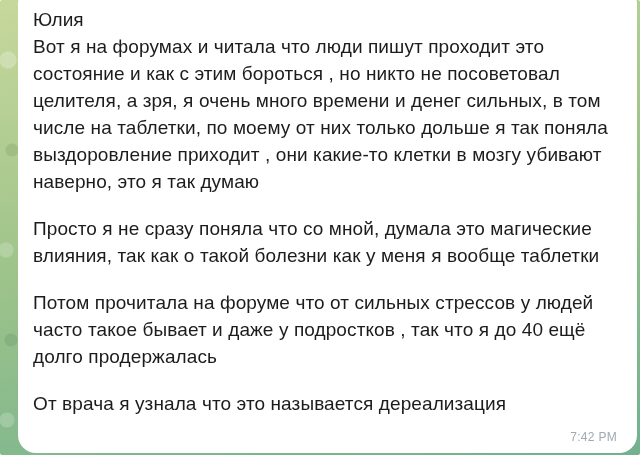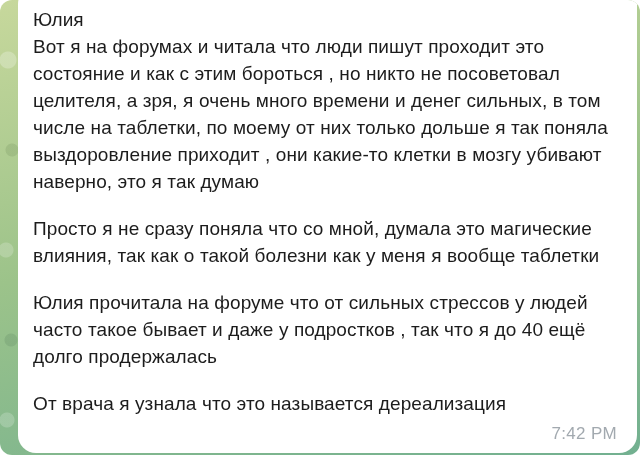--- a/index.html
+++ b/index.html
@@ -15,7 +15,7 @@
   .screen{
     position:relative;
     width:640px;height:455px;
-    border-radius:12px;
+    border-radius:2px;
     overflow:hidden;
     background:linear-gradient(168deg,var(--wallpaper_top) 0%,var(--wallpaper_mid) 48%,var(--wallpaper_bottom) 100%);
   }

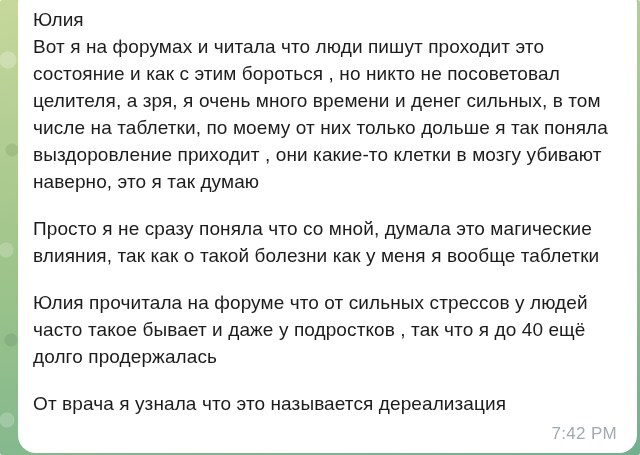--- a/index.html
+++ b/index.html
@@ -74,7 +74,7 @@
     <div class="line">Просто я не сразу поняла что со мной, думала это магические</div>
     <div class="line">влияния, так как о такой болезни как у меня я вообще таблетки</div>
     <div class="line blank"></div>
-    <div class="line">Юлия прочитала на форуме что от сильных стрессов у людей</div>
+    <div class="line">Потом прочитала на форуме что от сильных стрессов у людей</div>
     <div class="line">часто такое бывает и даже у подростков , так что я до 40 ещё</div>
     <div class="line">долго продержалась</div>
     <div class="line blank"></div>

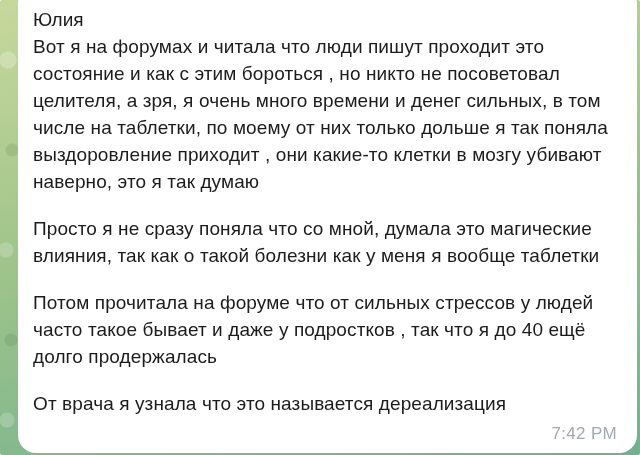--- a/index.html
+++ b/index.html
@@ -52,7 +52,7 @@
   .timestamp{
     position:absolute;
     right:20px;bottom:9px;
-    font-size:17px;
+    font-size:12px;
     color:var(--time);
     letter-spacing:.3px;
     user-select:none;

